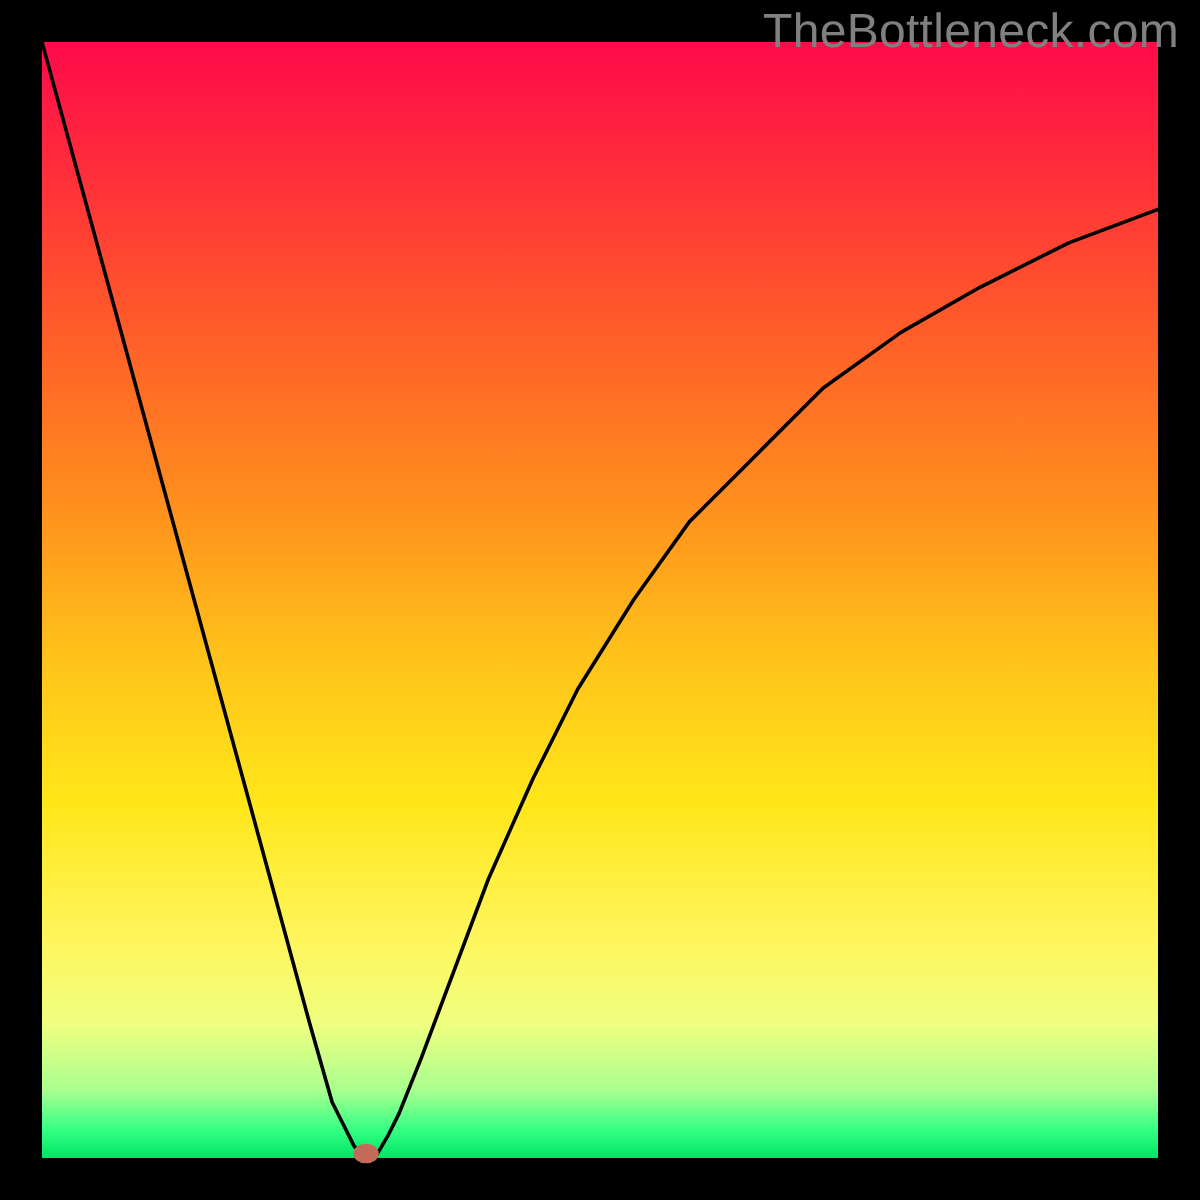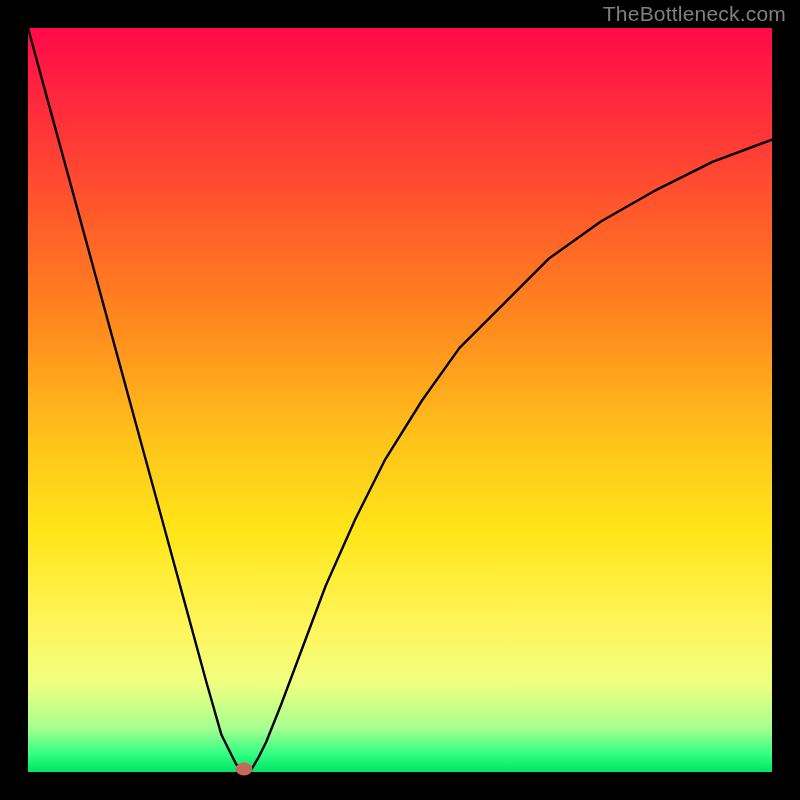--- a/index.html
+++ b/index.html
@@ -16,7 +16,7 @@
     right: 14px;
     color: #808080;
     font-family: Arial, Helvetica, sans-serif;
-    font-size: 21px;
+    font-size: 32px;
     letter-spacing: 0.2px;
     z-index: 3;
     margin-left: 28px;

